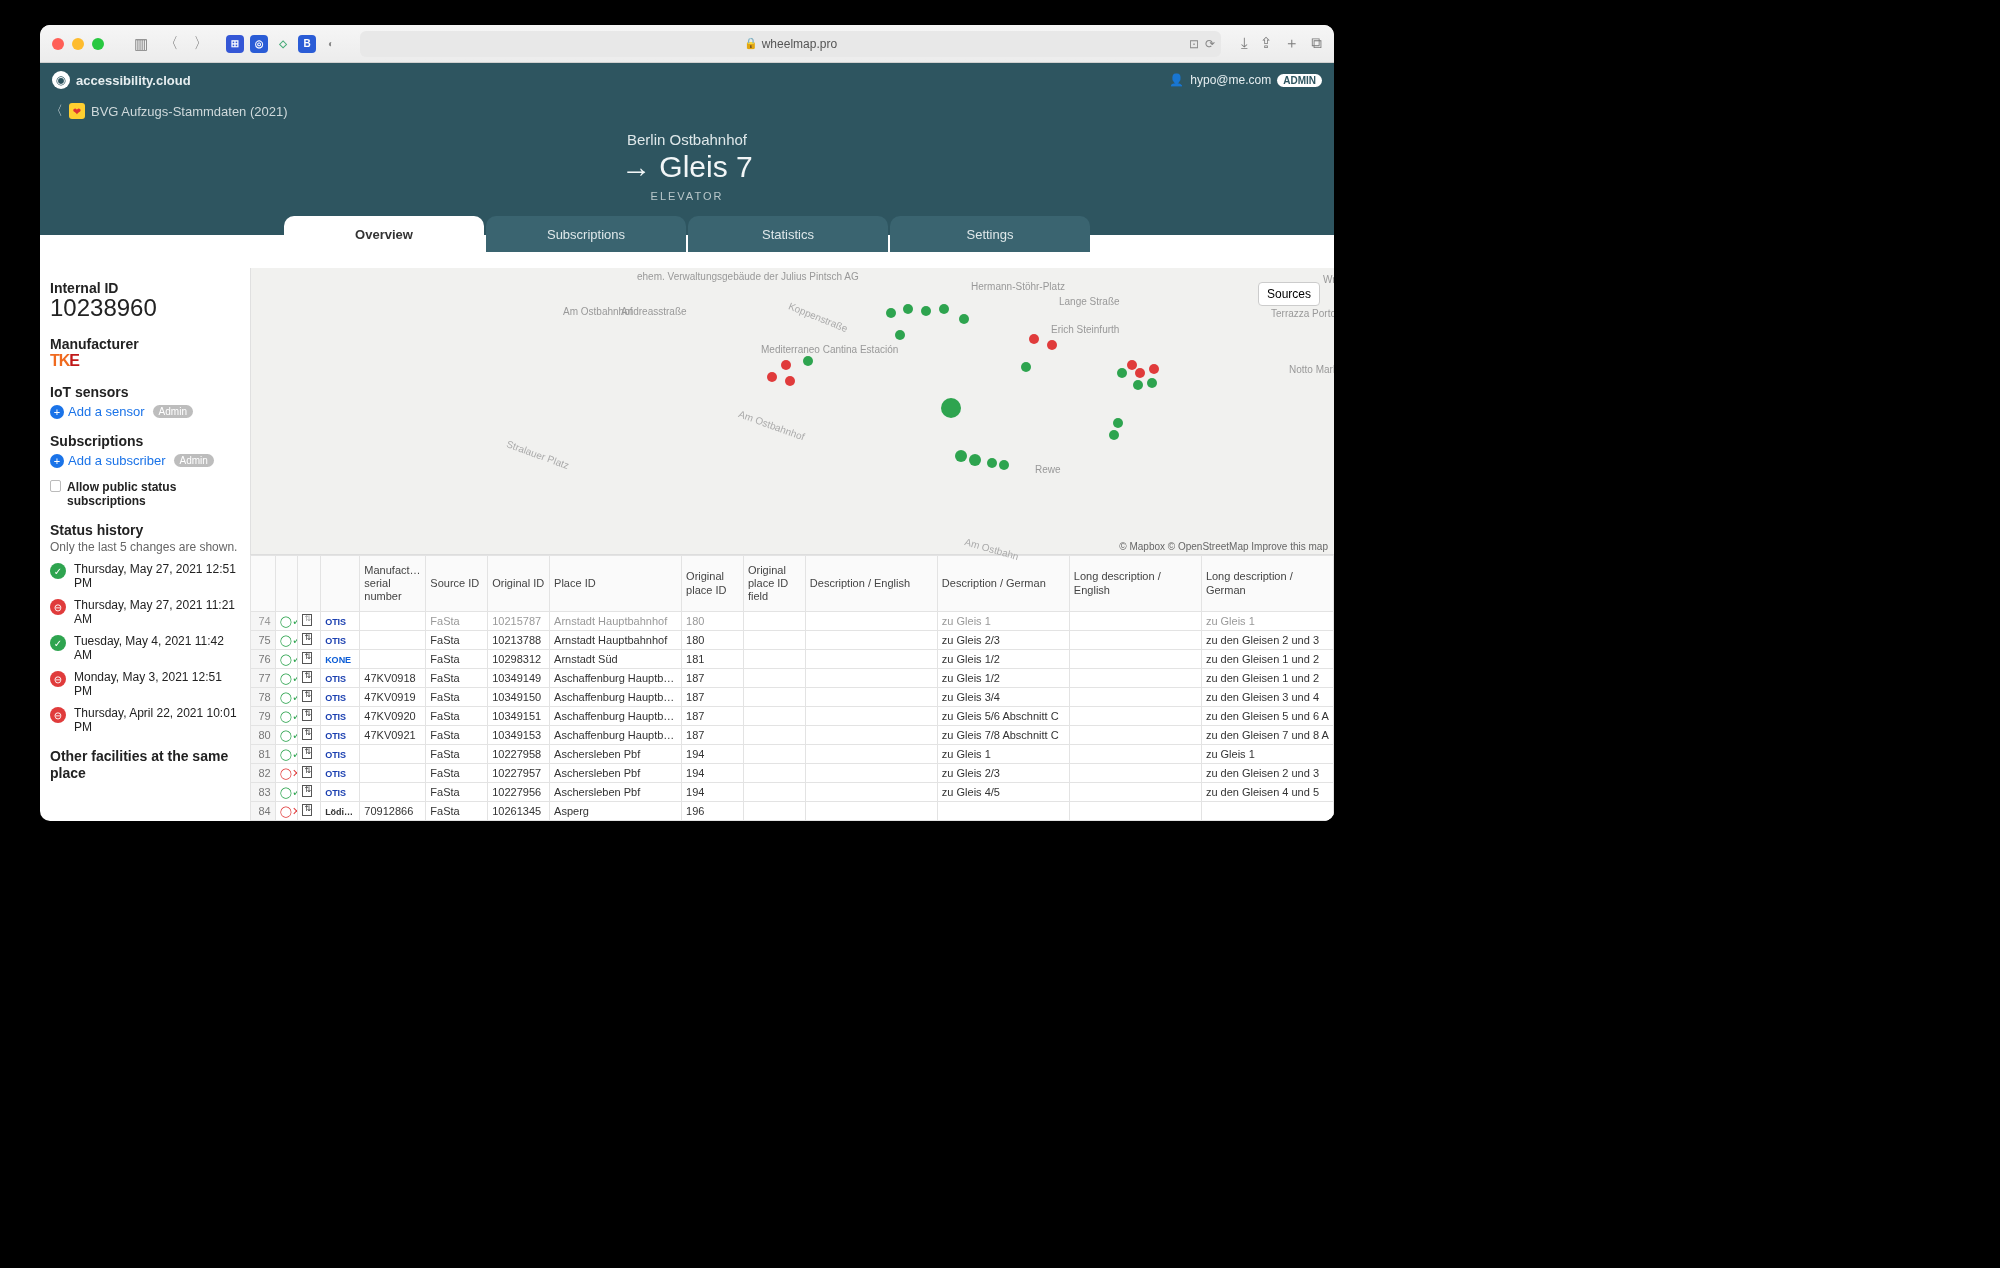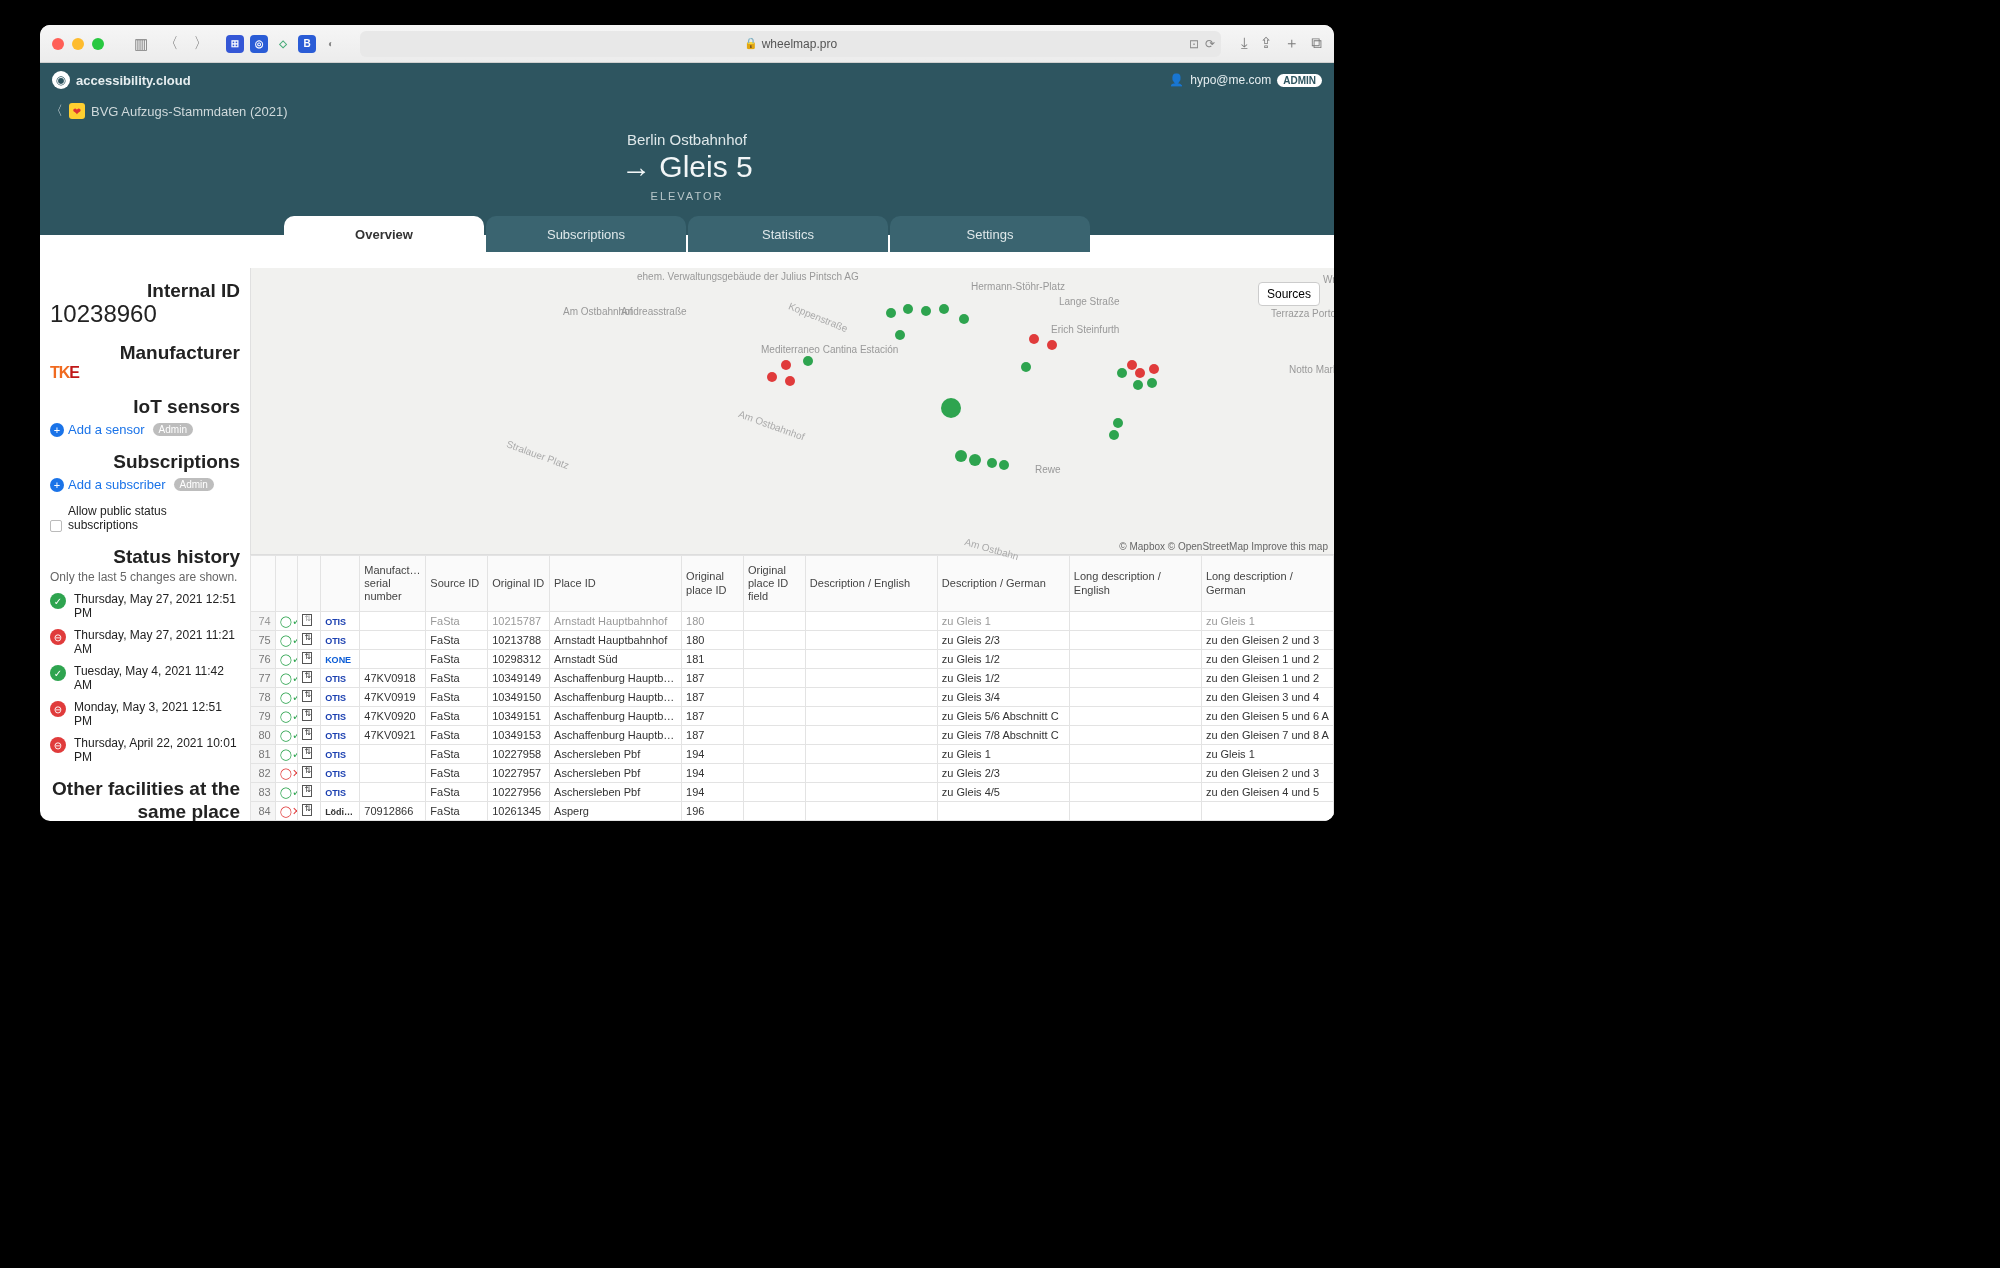--- a/index.html
+++ b/index.html
@@ -135,7 +135,7 @@
       <div class="small">Berlin Ostbahnhof</div>
       <div class="big">
         <span>→</span>
-        <span>Gleis 5</span>
+        <span>Gleis 7</span>
       </div>
       <div class="type">ELEVATOR</div>
     </div>

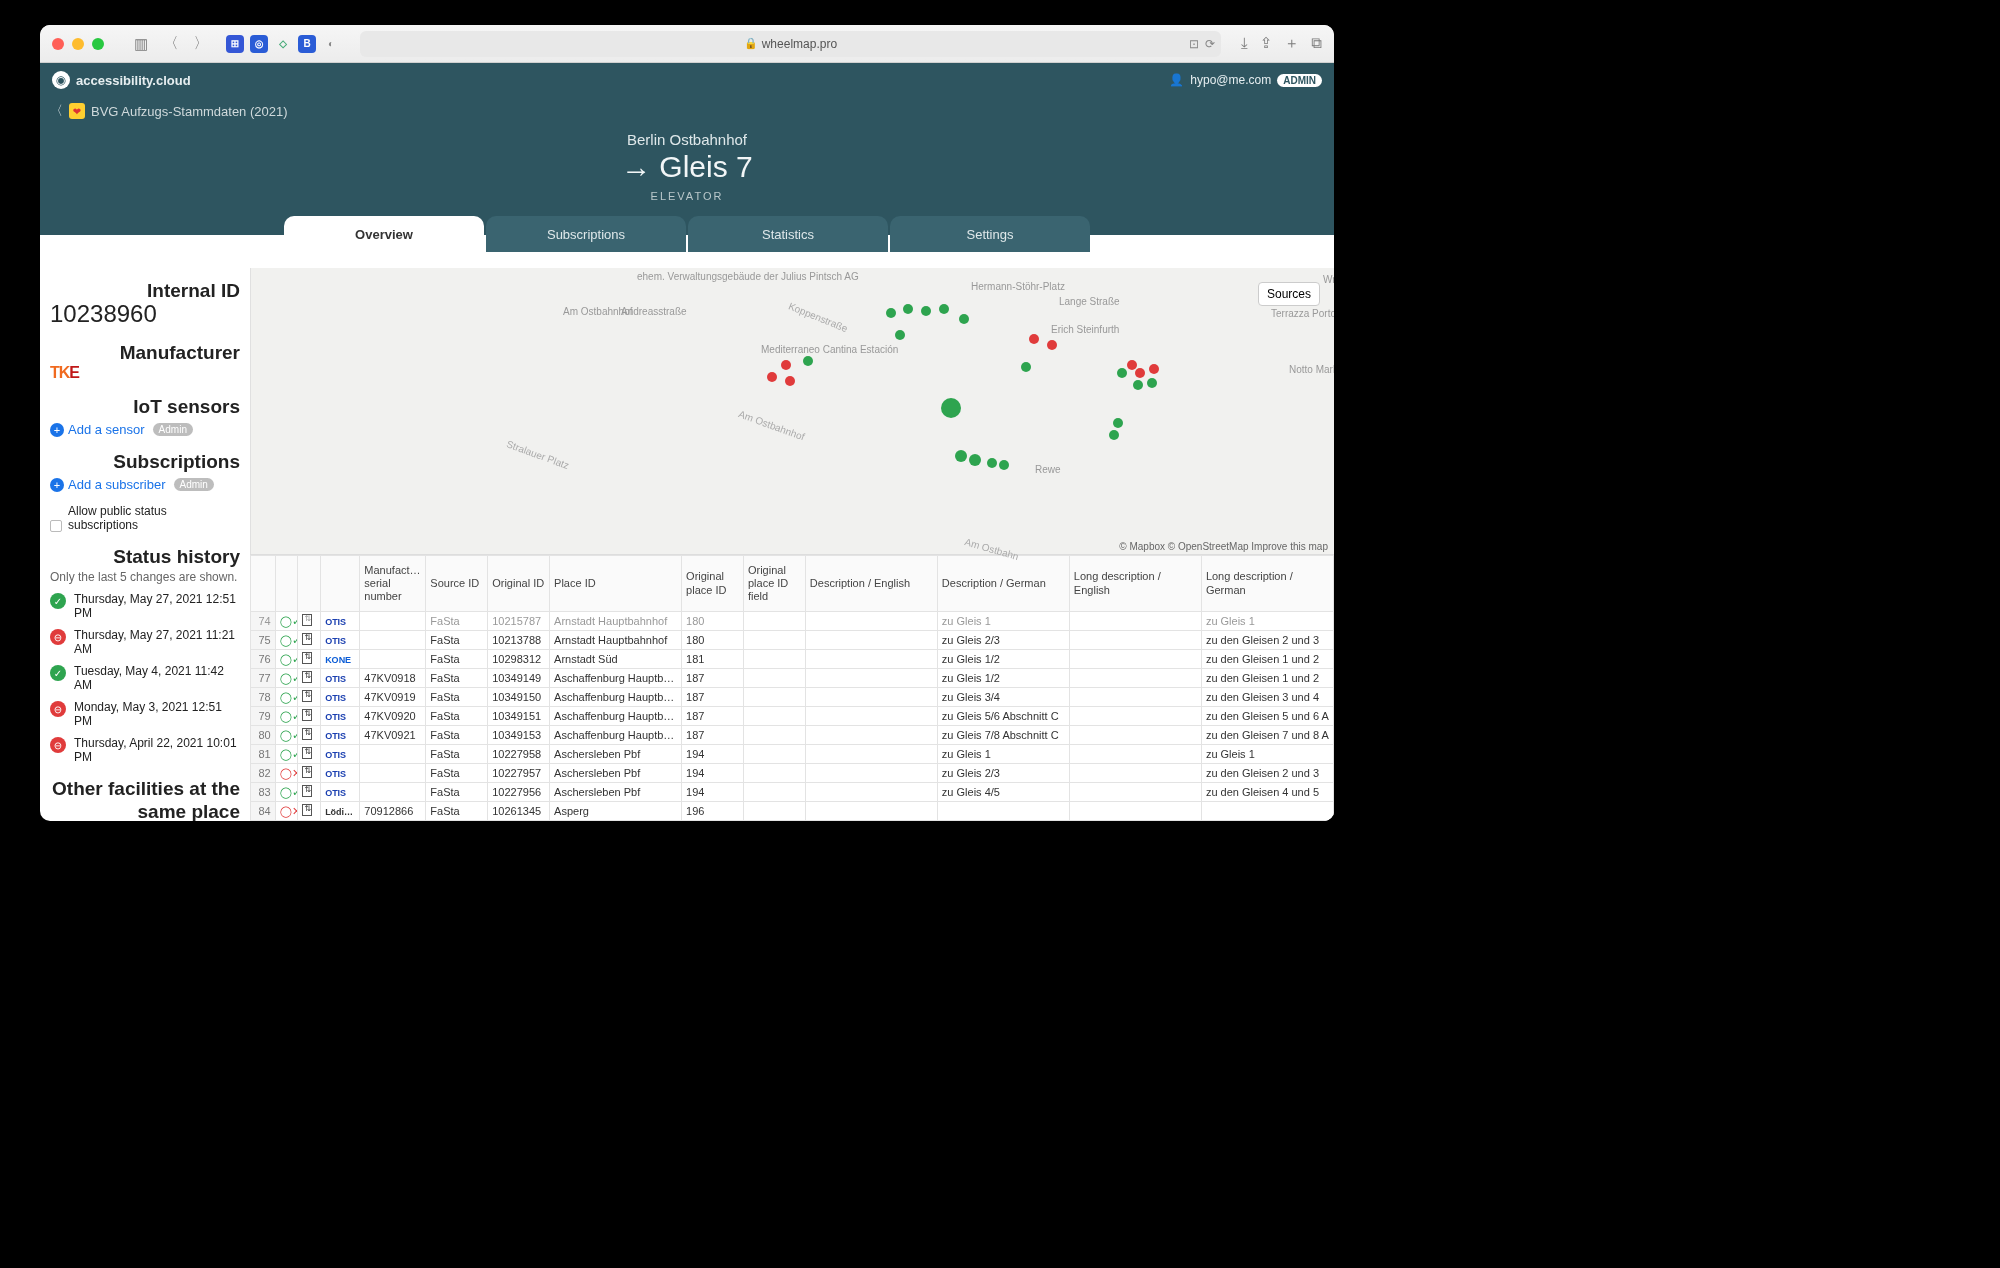--- a/index.html
+++ b/index.html
@@ -40,7 +40,7 @@
   
   .content { position:absolute; top:243px; left:0; right:0; bottom:0; display:flex; }
   .sidebar { width:210px; padding:12px 10px; font-size:13px; color:#222; overflow:hidden;}
-  .sb-sec-label { font-weight:700; font-size:19px;text-align:right; }
+  .sb-sec-label { font-weight:700; font-size:14px; }
   .sb-big { font-size:24px; font-weight:500; margin-top:-2px;}
   .sb-block { margin-top:14px; }
   .sb-logo { font-weight:800; font-size:16px; letter-spacing:-1px;}

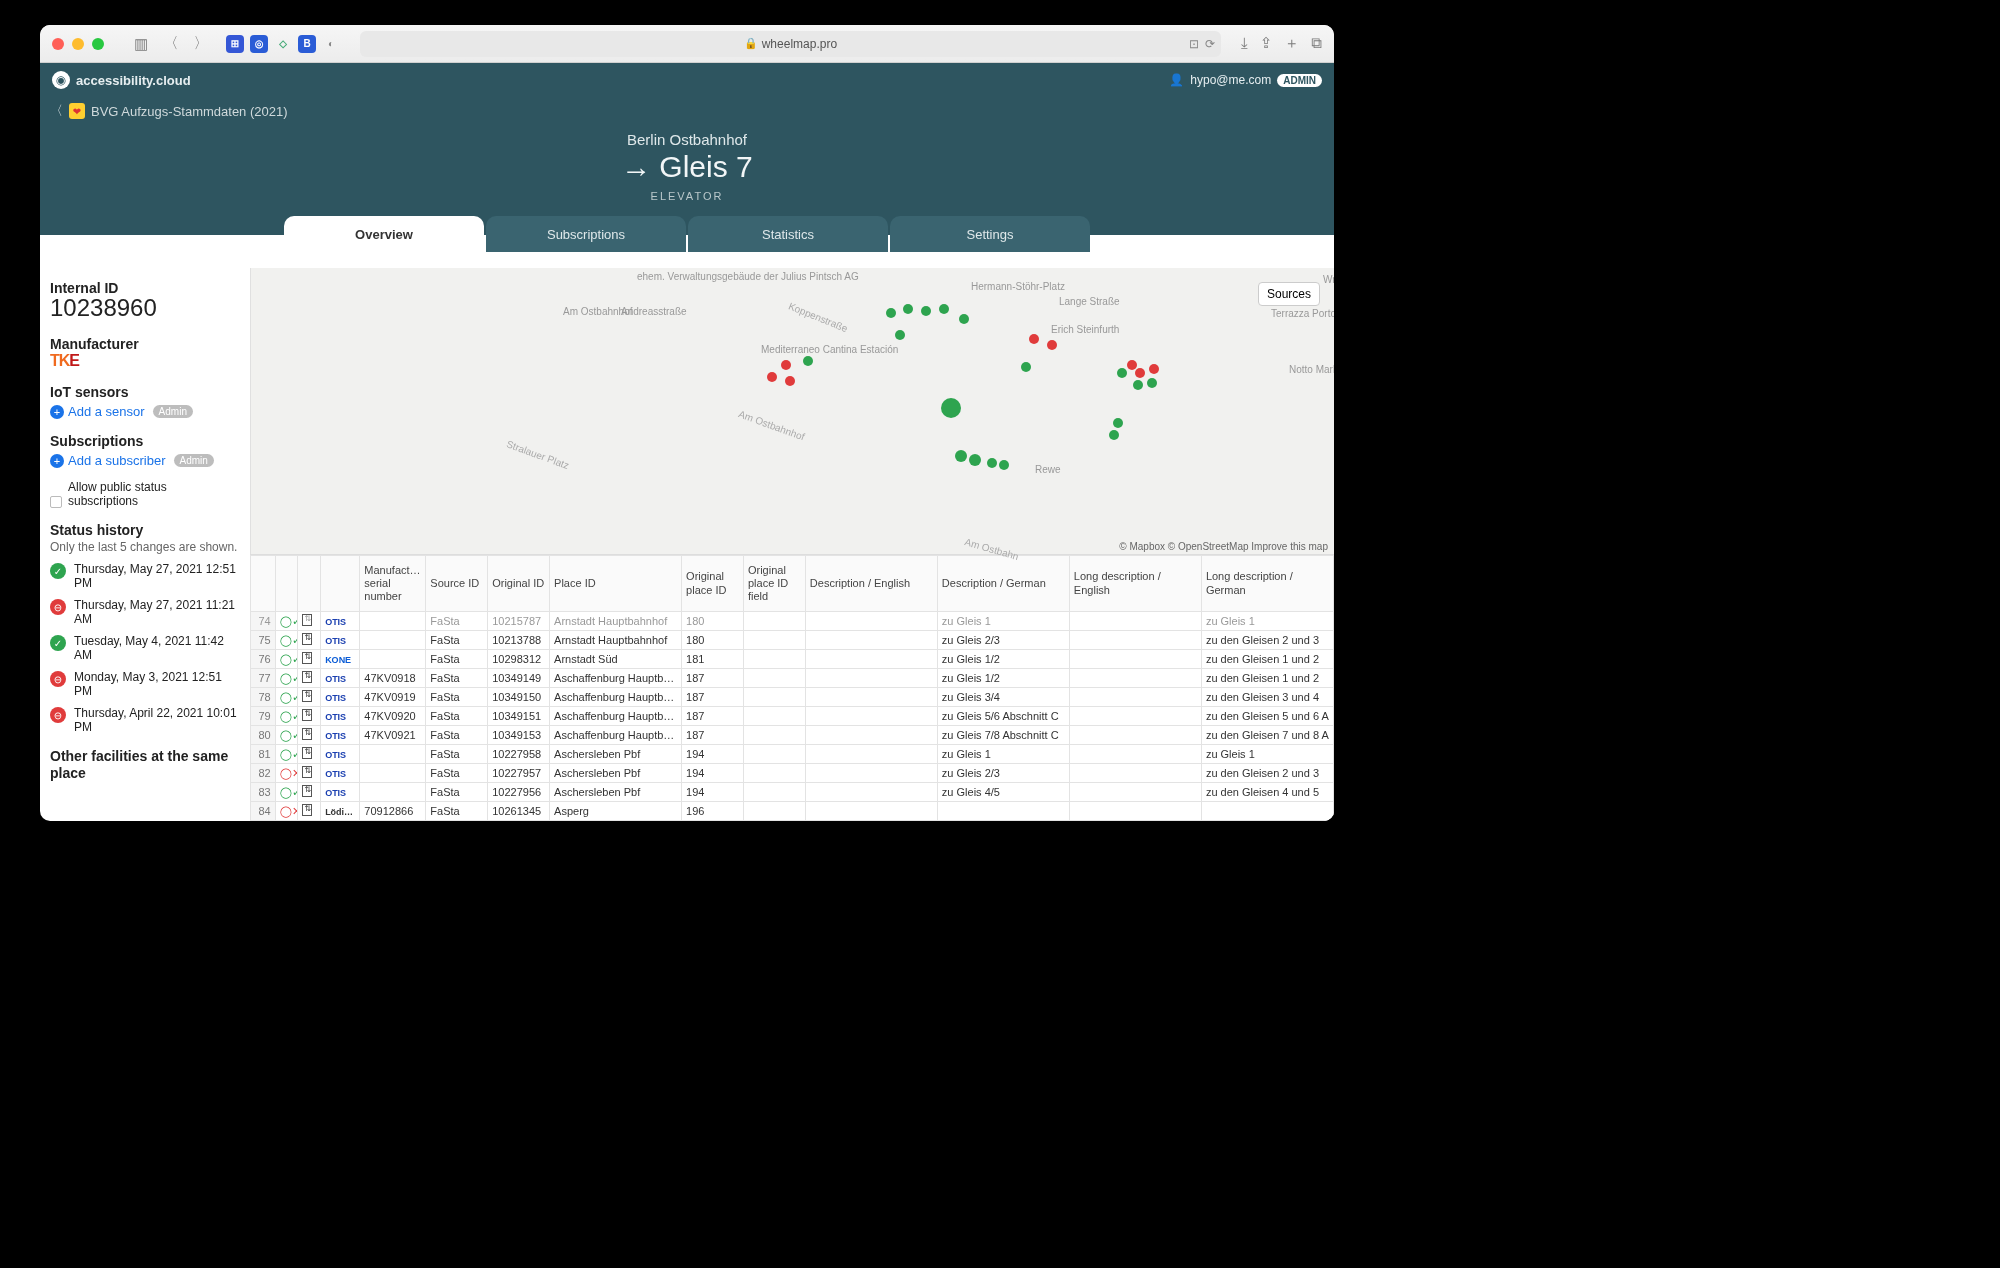--- a/index.html
+++ b/index.html
@@ -48,7 +48,7 @@
   .sb-link { color:#1a73e8; font-size:13px; display:flex; align-items:center; gap:4px; margin-top:4px;}
   .sb-plus { width:14px; height:14px; border-radius:50%; background:#1a73e8; color:#fff; font-size:11px; display:inline-flex; align-items:center; justify-content:center;}
   .sb-admin { background:#bdbdbd; color:#fff; font-size:10px; padding:1px 6px; border-radius:8px; margin-left:4px;}
-  .sb-check { display:flex; align-items:flex-end; gap:6px; margin-top:12px; font-size:12px;}
+  .sb-check { display:flex; align-items:flex-start; gap:6px; margin-top:12px; font-size:12px;font-weight:bold;}
   .sb-check .box { width:12px; height:12px; border:1px solid #bbb; border-radius:2px;}
   .sb-sub { font-size:12px; color:#666; margin-top:2px;}
   .hist { margin-top:8px; }

